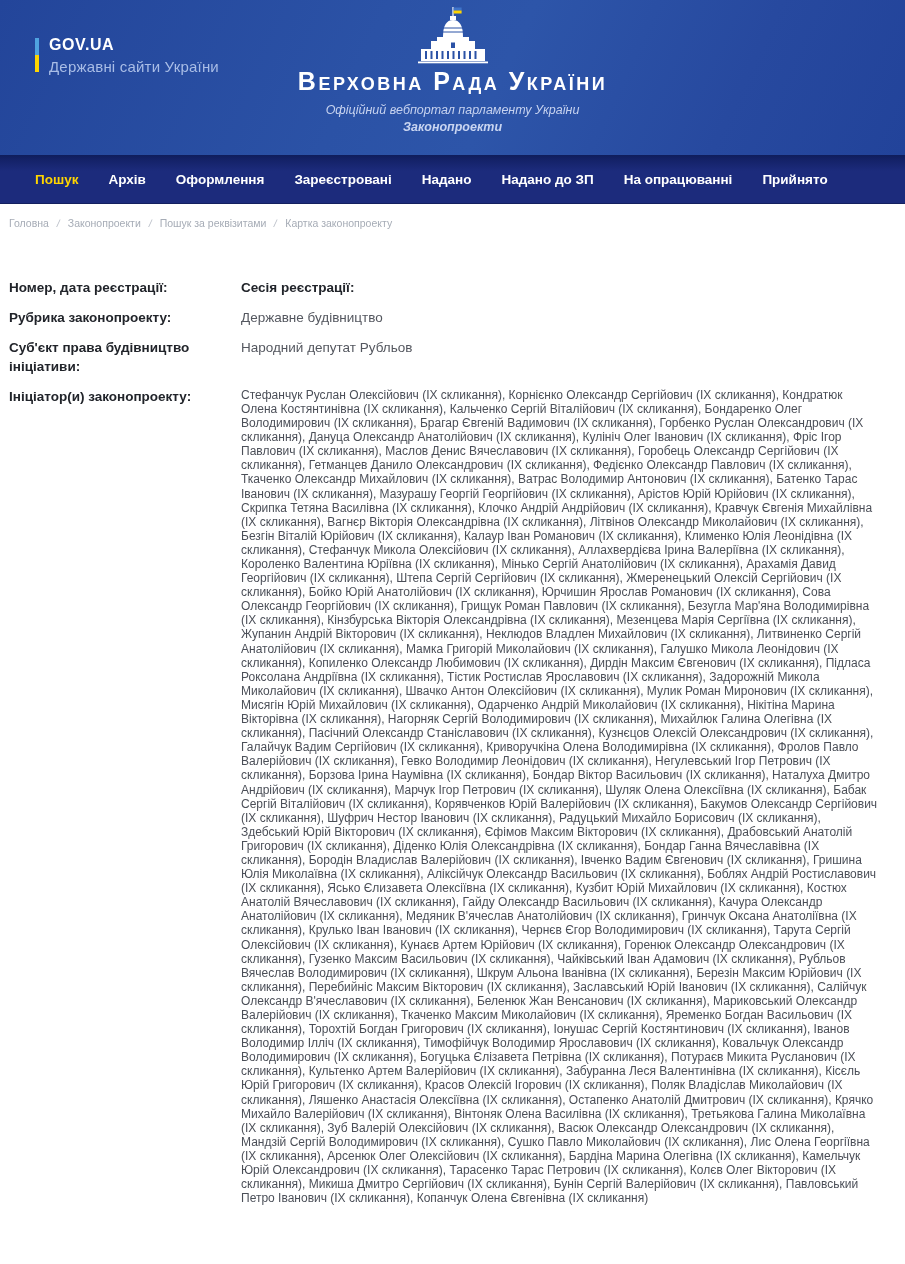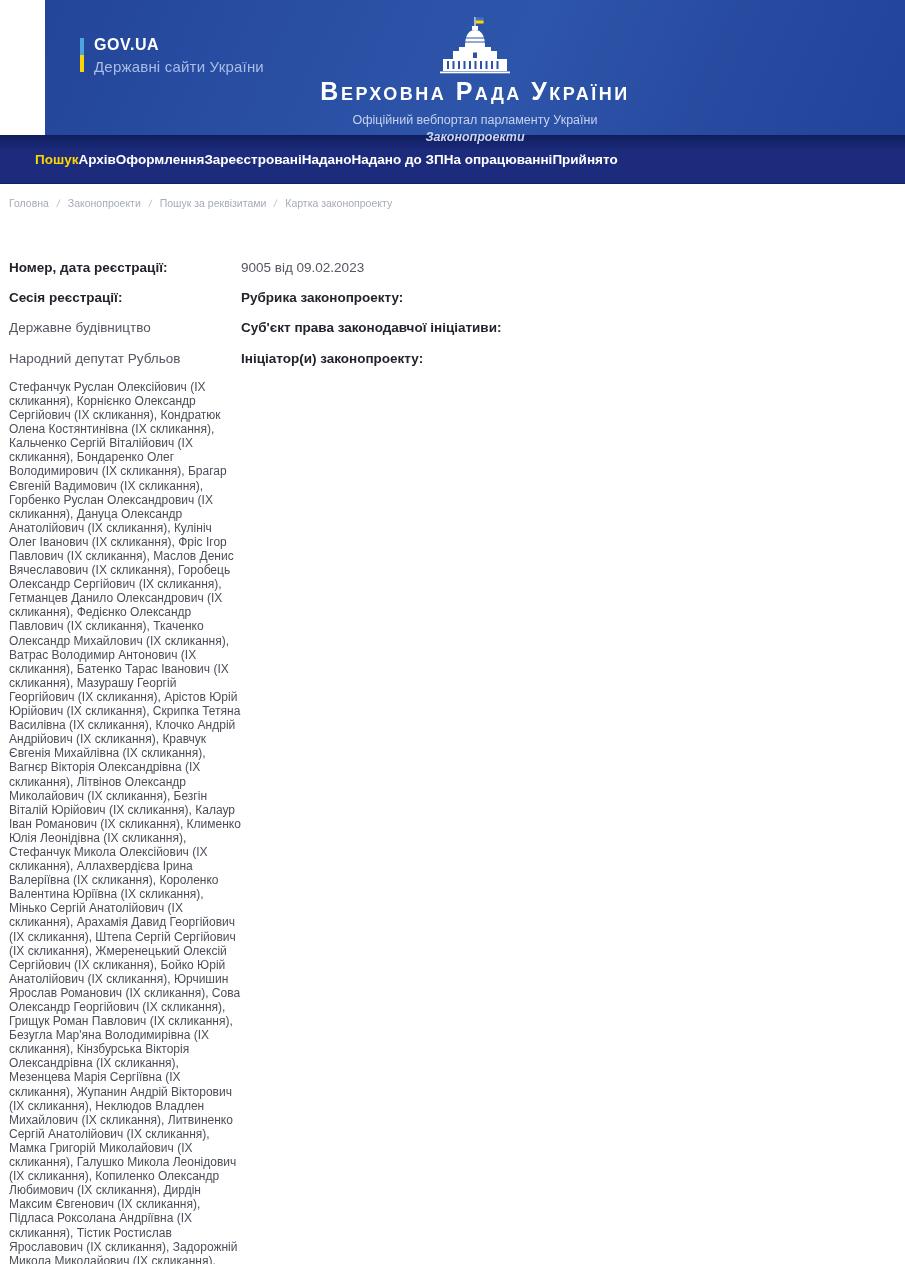--- a/index.html
+++ b/index.html
@@ -12,9 +12,8 @@
 
   
   .header {
-    position:relative; height:135px; color:#fff;
+    position:relative; height:155px; color:#fff;
     background:linear-gradient(115deg,#23459a 0%,#2b52a6 40%,#2d55a9 55%,#27499f 80%,#22439a 100%);
-    margin-left:45px;
   }
   .govua { position:absolute; left:35px; top:36px; display:flex; gap:10px; cursor:pointer; }
   .govua-bar { width:4px; height:34px; display:flex; flex-direction:column; margin-top:2px; }

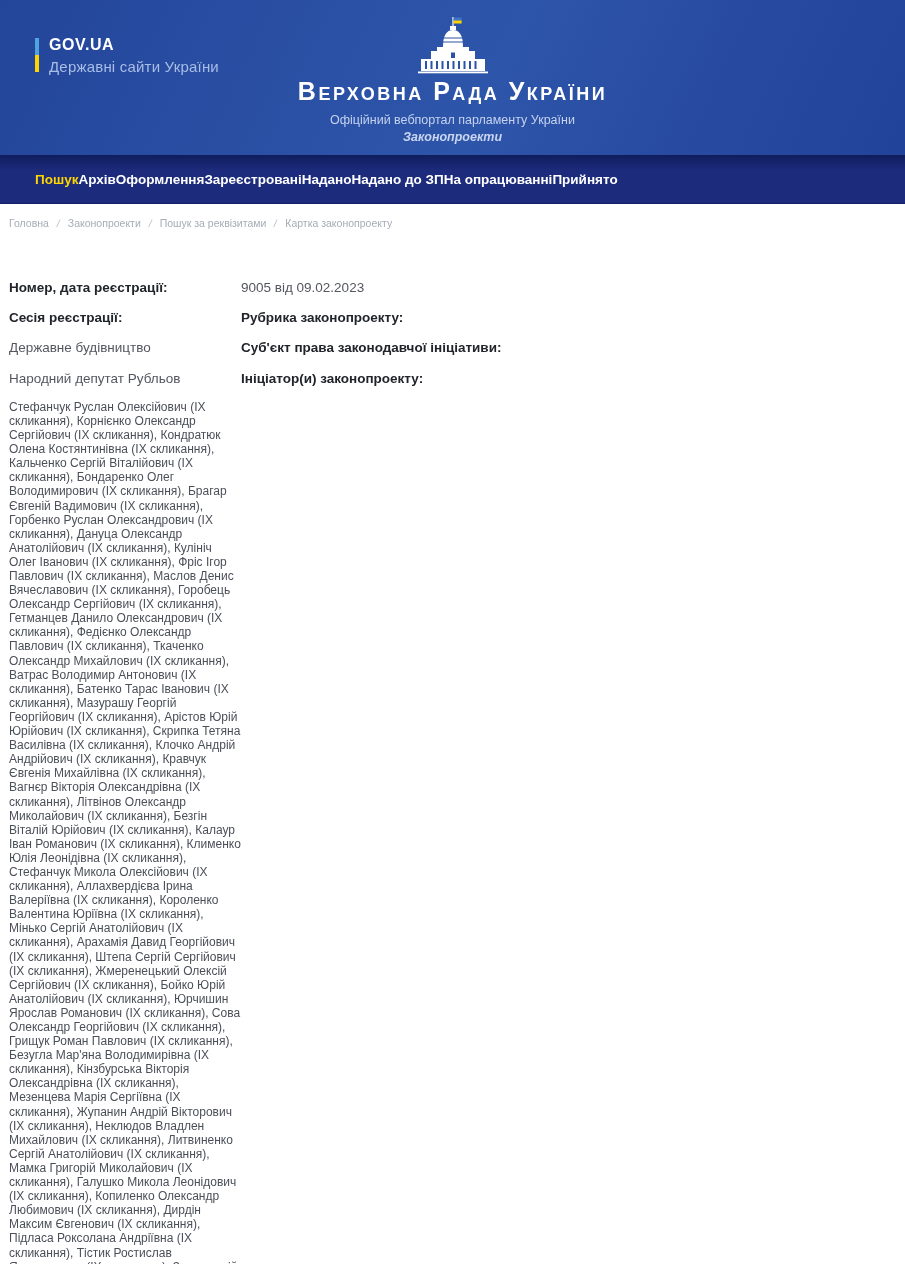--- a/index.html
+++ b/index.html
@@ -22,7 +22,7 @@
   .govua-title { font-size:16px; font-weight:bold; letter-spacing:.6px; }
   .govua-sub { font-size:15px; color:#a9bde6; margin-top:4px; letter-spacing:.2px; }
 
-  .brand { position:absolute; left:0; right:0; top:16px; text-align:center; }
+  .brand { position:absolute; left:0; right:0; top:6px; text-align:center; }
   .brand svg { display:block; margin:0 auto; }
   .brand-title {
     margin-top:3px; font-size:25px; font-weight:bold;

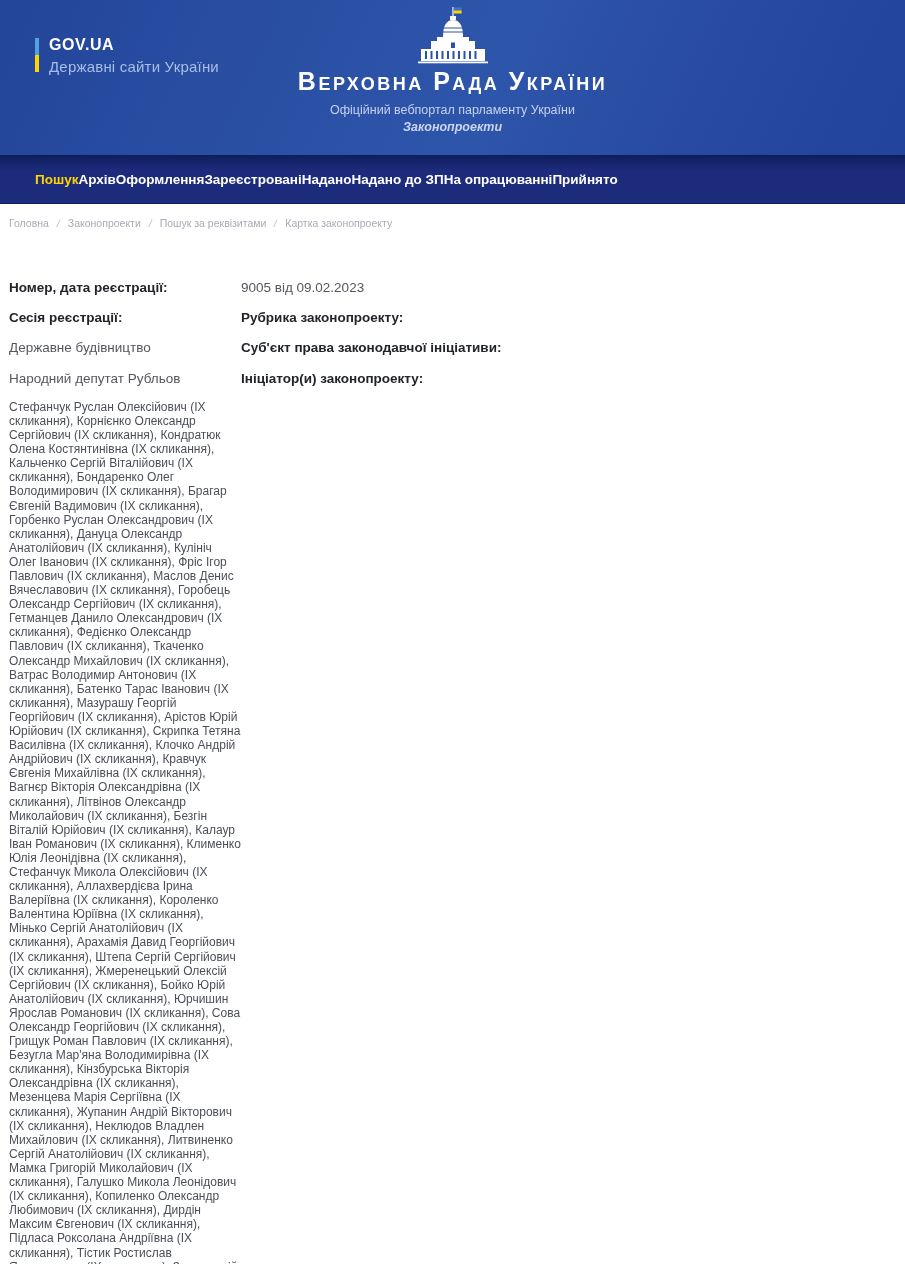--- a/index.html
+++ b/index.html
@@ -28,7 +28,7 @@
     margin-top:3px; font-size:25px; font-weight:bold;
     font-variant:small-caps; letter-spacing:2.5px; color:#fff;
   }
-  .brand-sub { margin-top:7px; font-size:12.5px; color:#c6d2ef; }
+  .brand-sub { margin-top:7px; font-size:12.5px; color:#c6d2ef;font-style:italic; }
   .brand-section { margin-top:3px; font-size:12.5px; font-weight:bold; font-style:italic; color:#c9d5f1; }
 
   

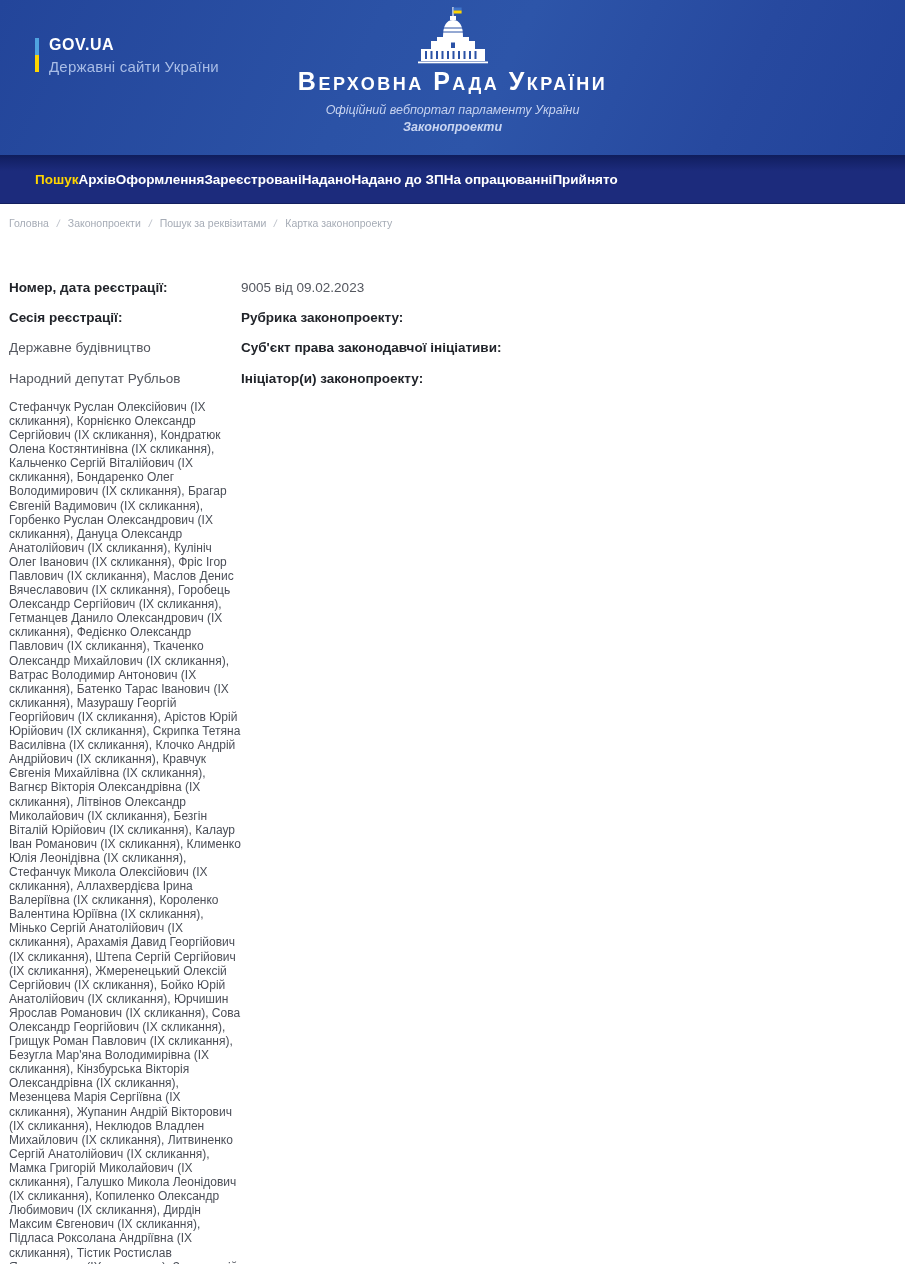--- a/index.html
+++ b/index.html
@@ -33,7 +33,7 @@
 
   
   .nav {
-    height:48px; display:flex; align-items:center; padding:0 35px;
+    height:48px; display:flex; align-items:center; gap:30px; padding:0 35px;
     background:linear-gradient(180deg,#0f1d5c 0px,#142268 5px,#1c2b7c 16px,#1c2b7c 100%);
     border-bottom:1px solid #13205f;
   }

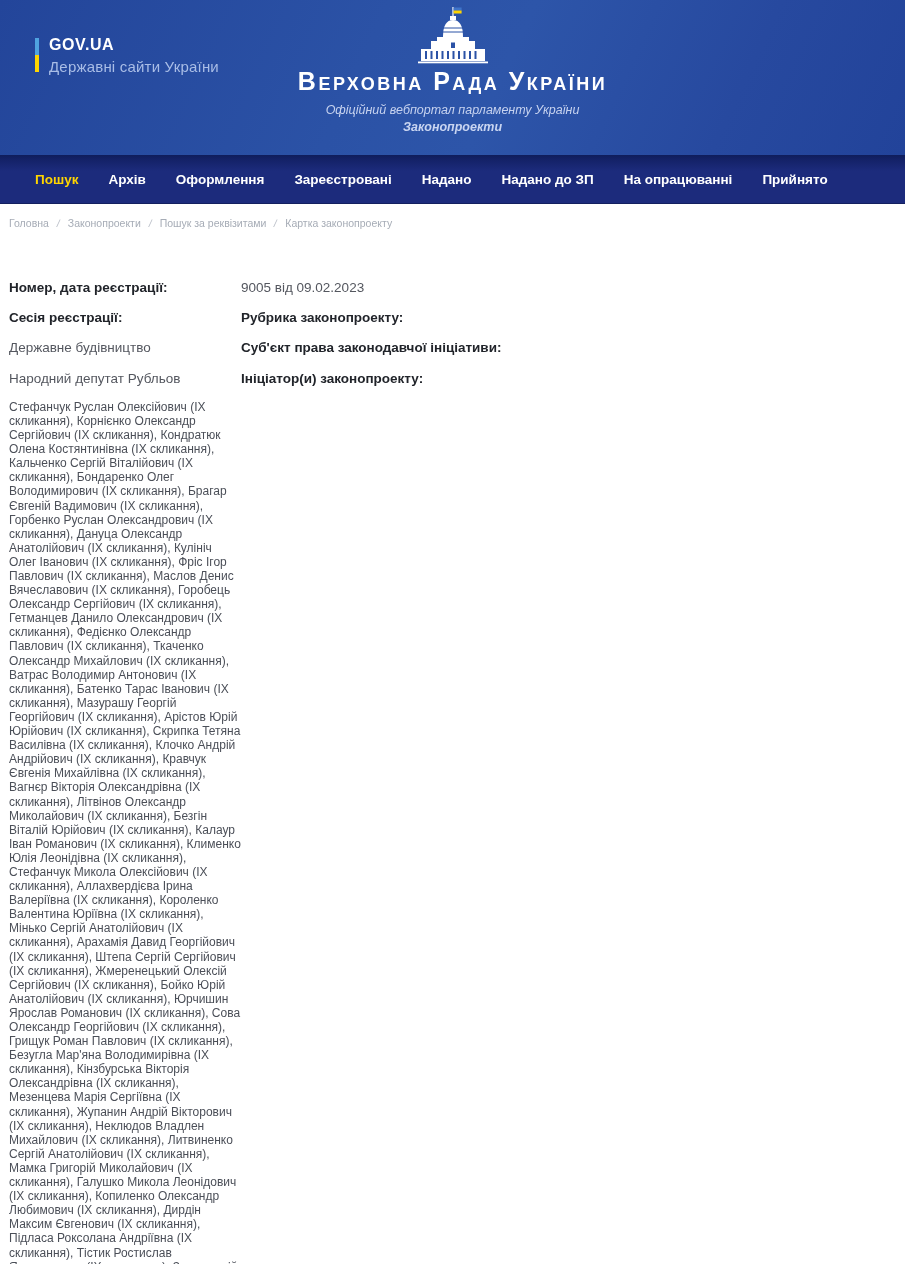--- a/index.html
+++ b/index.html
@@ -146,7 +146,6 @@
 
   <div class="details">
     <div class="dlabel">Номер, дата реєстрації:</div>
-    <div class="dvalue">9005 від 09.02.2023</div>
 
     <div class="dlabel">Сесія реєстрації:</div>
 

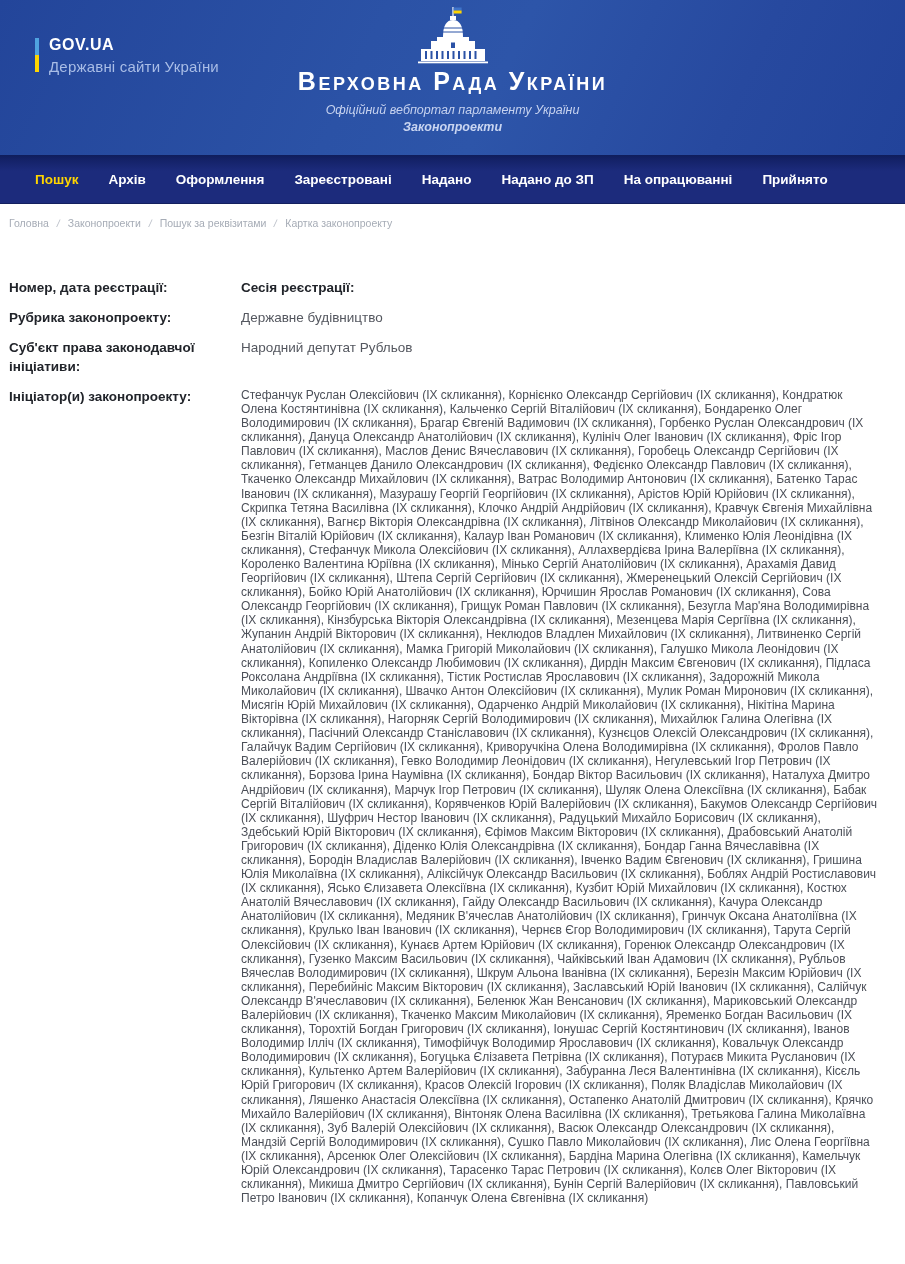--- a/index.html
+++ b/index.html
@@ -152,7 +152,7 @@
     <div class="dlabel">Рубрика законопроекту:</div>
     <div class="dvalue">Державне будівництво</div>
 
-    <div class="dlabel">Суб'єкт права законодавчої ініціативи:</div>
+    <div class="dlabel">Суб'єкт права будівництво ініціативи:</div>
     <div class="dvalue">Народний депутат Рубльов</div>
 
     <div class="dlabel">Ініціатор(и) законопроекту:</div>

